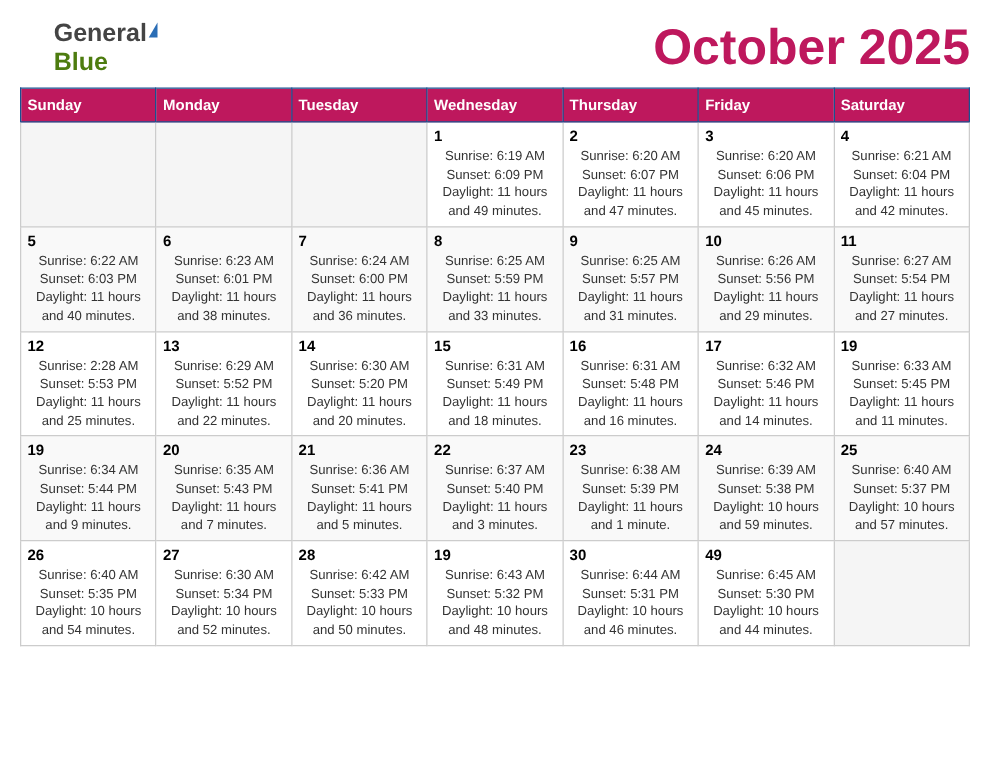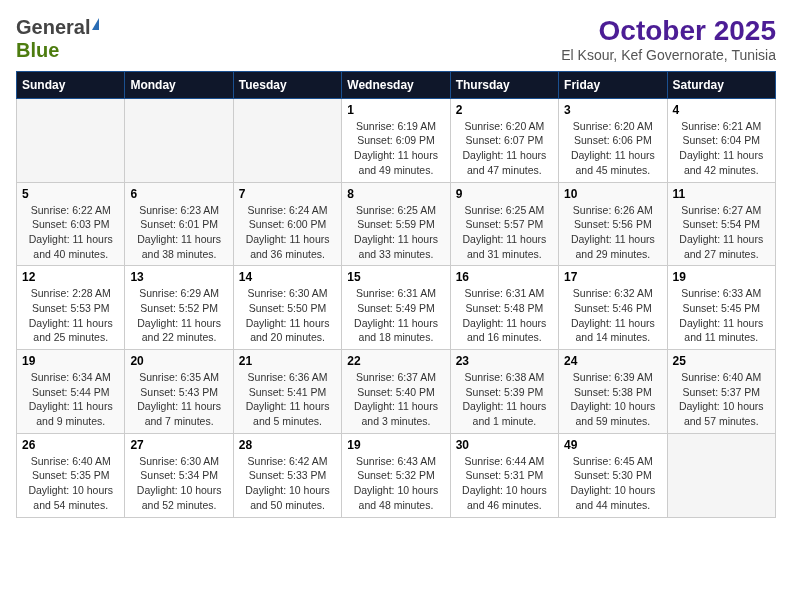--- a/index.html
+++ b/index.html
@@ -20,6 +20,7 @@
       display: flex;
       flex-direction: column;
       align-items: flex-start;
+      margin-left: 27px;
     }
     .title-block {
       text-align: right;

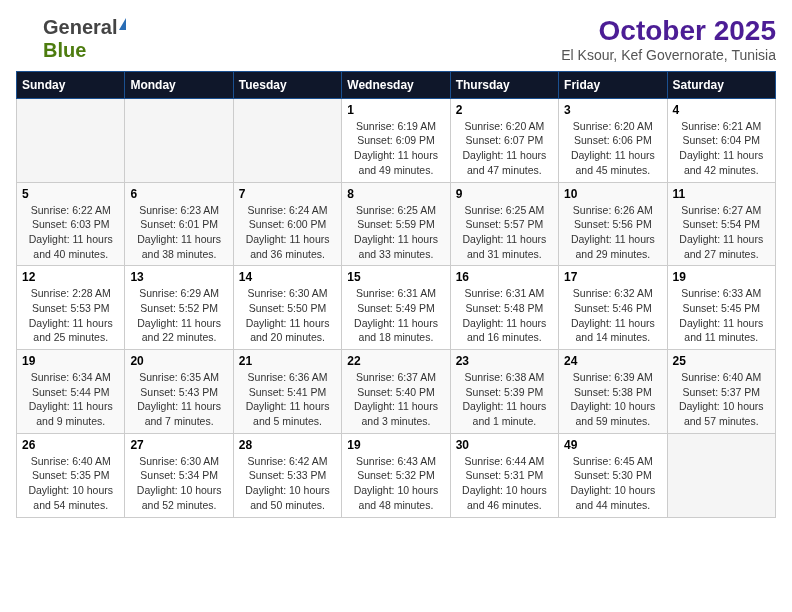--- a/index.html
+++ b/index.html
@@ -26,9 +26,9 @@
       text-align: right;
     }
     .month-title {
-      font-size: 28px;
+      font-size: 40px;
       font-weight: bold;
-      color: #4c1d95;
+      color: #be185d;
       line-height: 1.1;
     }
     .subtitle {

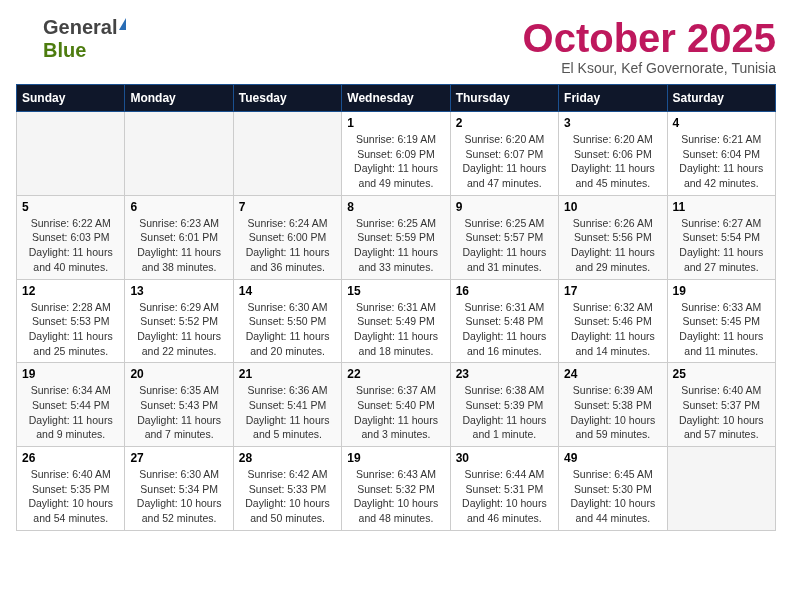--- a/index.html
+++ b/index.html
@@ -115,7 +115,6 @@
   </div>
   <div class="title-block">
     <div class="month-title">October 2025</div>
-    <div class="subtitle">El Ksour, Kef Governorate, Tunisia</div>
   </div>
 </div>
 

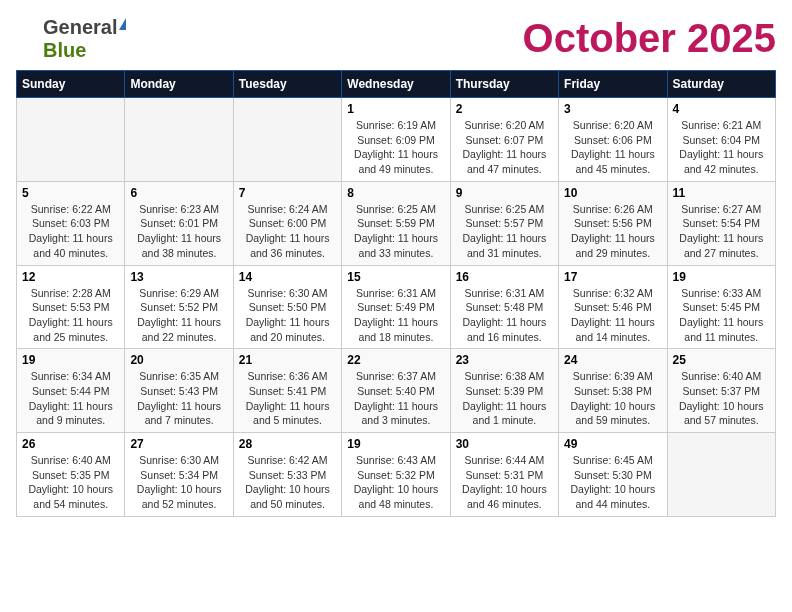--- a/index.html
+++ b/index.html
@@ -41,7 +41,7 @@
       font-size: 11px;
     }
     .calendar th {
-      background-color: #0f172a;
+      background-color: #be185d;
       color: #fff;
       text-align: left;
       padding: 6px 5px;

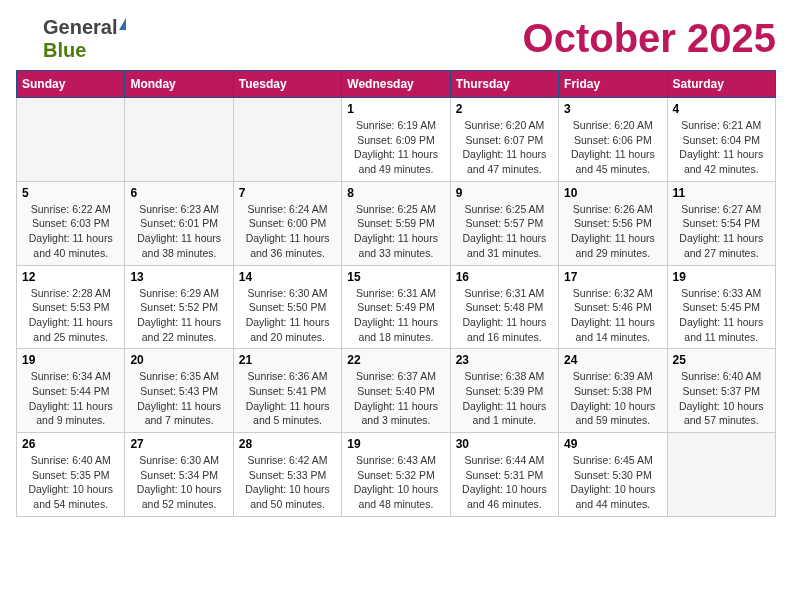--- a/index.html
+++ b/index.html
@@ -220,7 +220,7 @@
         <td>
           <span class="day-number">14</span>
           <div class="day-info">Sunrise: 6:30 AM
-Sunset: 5:50 PM
+Sunset: 5:20 PM
 Daylight: 11 hours and 20 minutes.</div>
         </td>
         <td>

